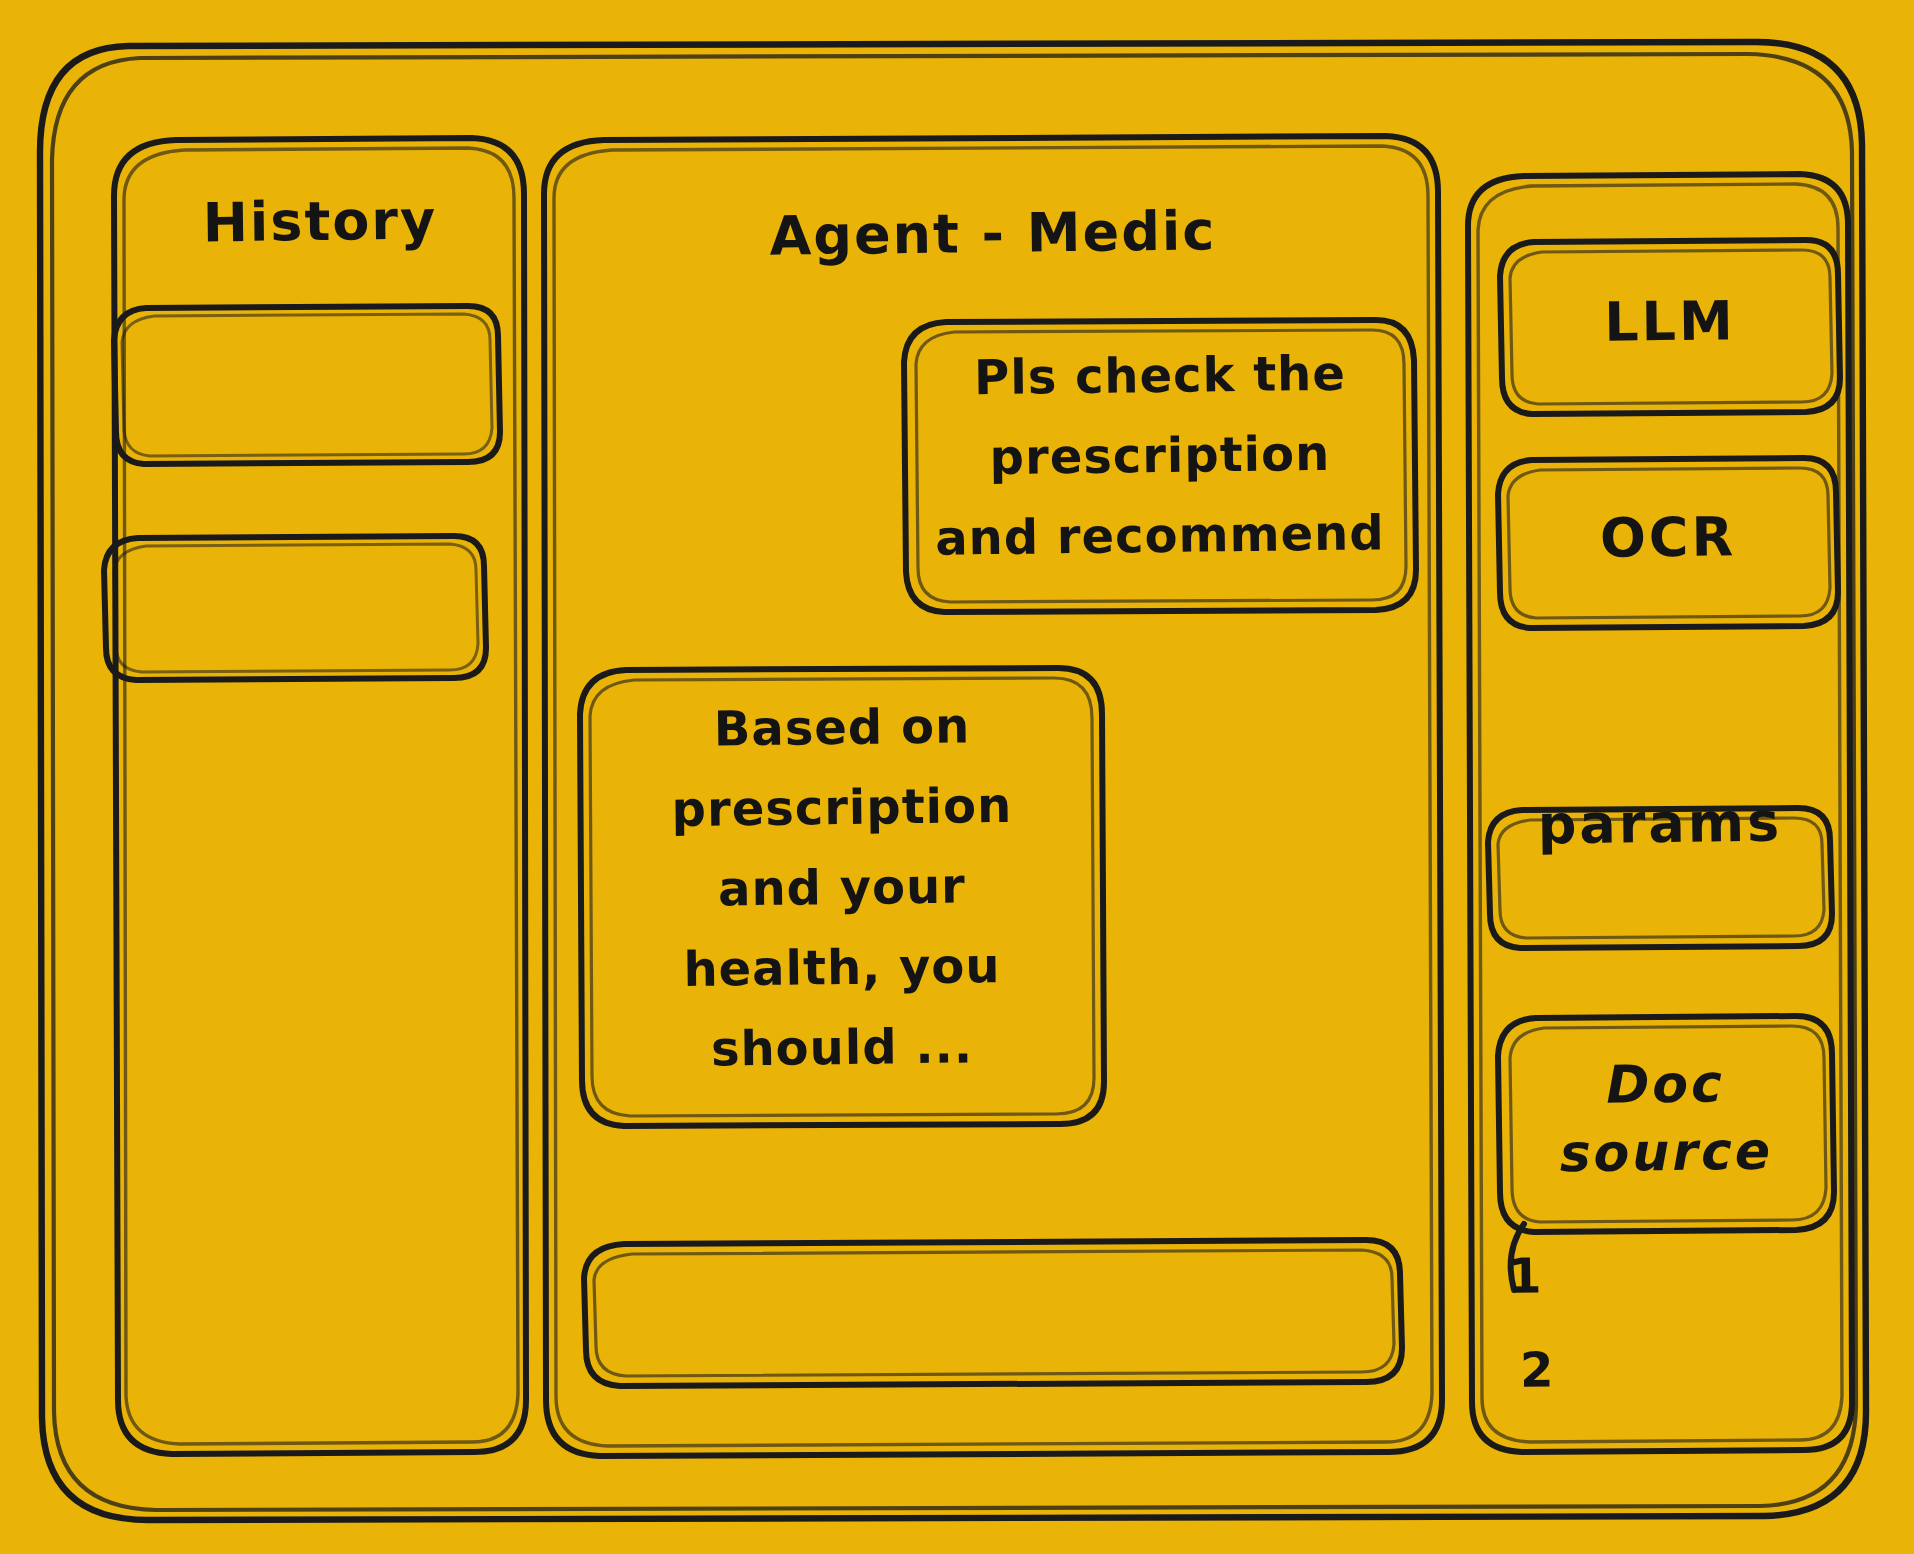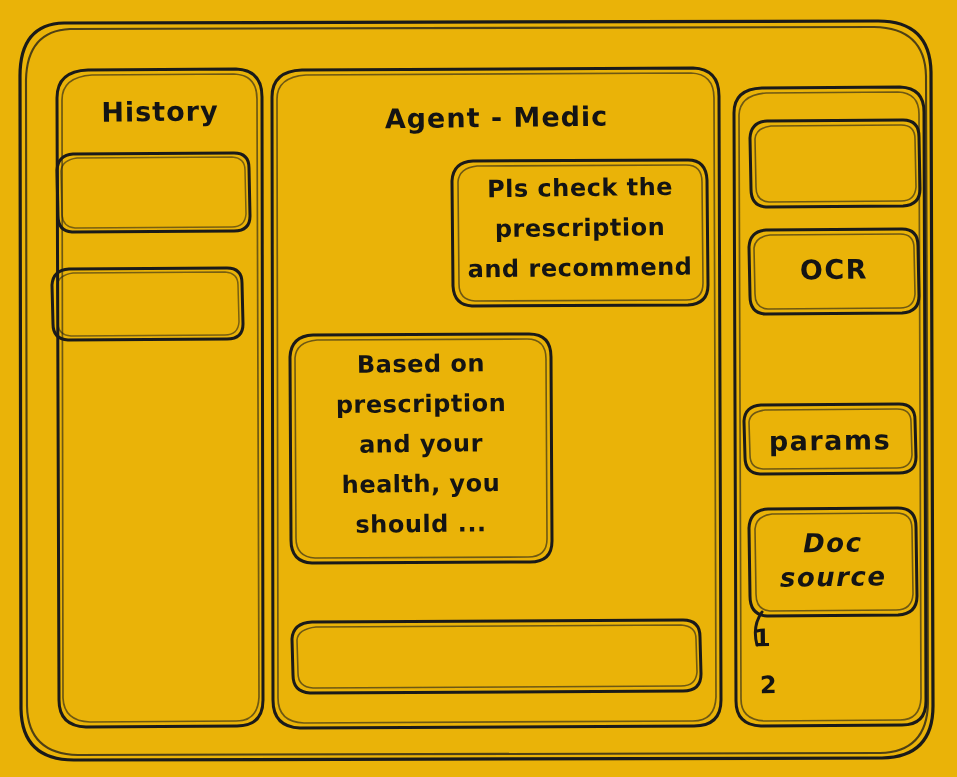--- a/index.html
+++ b/index.html
@@ -153,6 +153,9 @@
     <span class="lbl bubble-text" style="left:18px; top:22px; width:370px; text-align:left;"></span>
   </div>
 
+  <div class="hit" style="left:750px; top:120px; width:170px; height:87px;">
+    <span class="lbl chip-text" style="left:0; top:26px; width:170px;">LLM</span>
+  </div>
 
   <div class="hit" style="left:749px; top:229px; width:170px; height:85px;padding-left:36px;">
     <span class="lbl chip-text" style="left:0; top:25px; width:170px;">OCR</span>

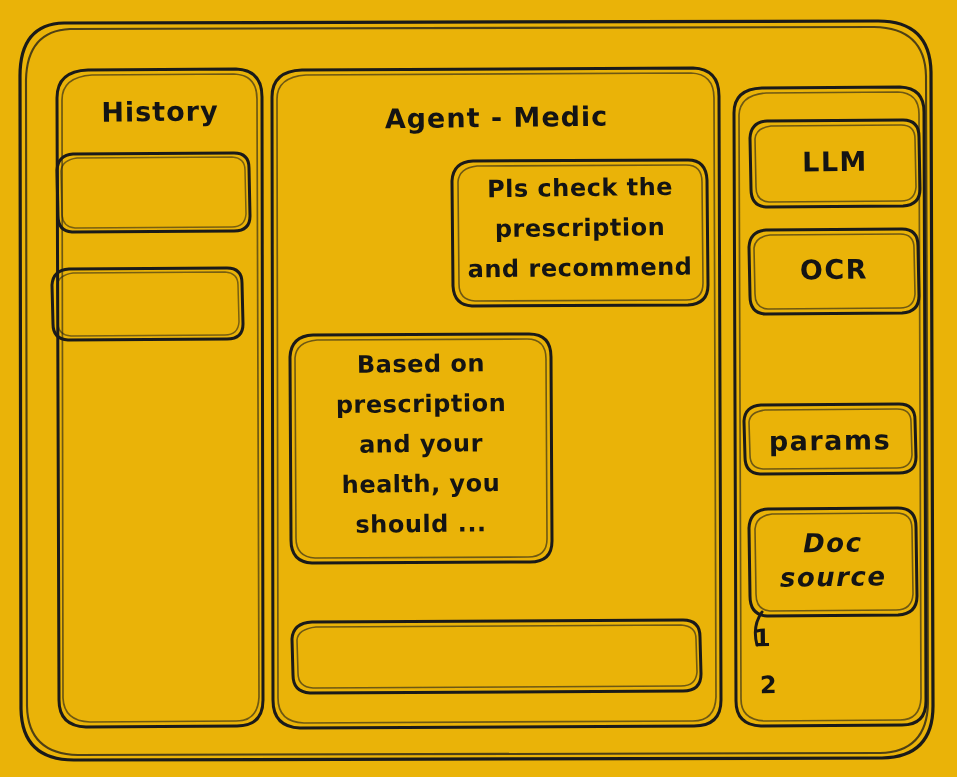--- a/index.html
+++ b/index.html
@@ -161,7 +161,7 @@
     <span class="lbl chip-text" style="left:0; top:25px; width:170px;">OCR</span>
   </div>
 
-  <div class="hit" style="left:744px; top:408px; width:172px; height:70px;">
+  <div class="hit" style="left:744px; top:380px; width:172px; height:70px;">
     <span class="lbl chip-text" style="left:0; top:17px; width:172px;">params</span>
   </div>
 

